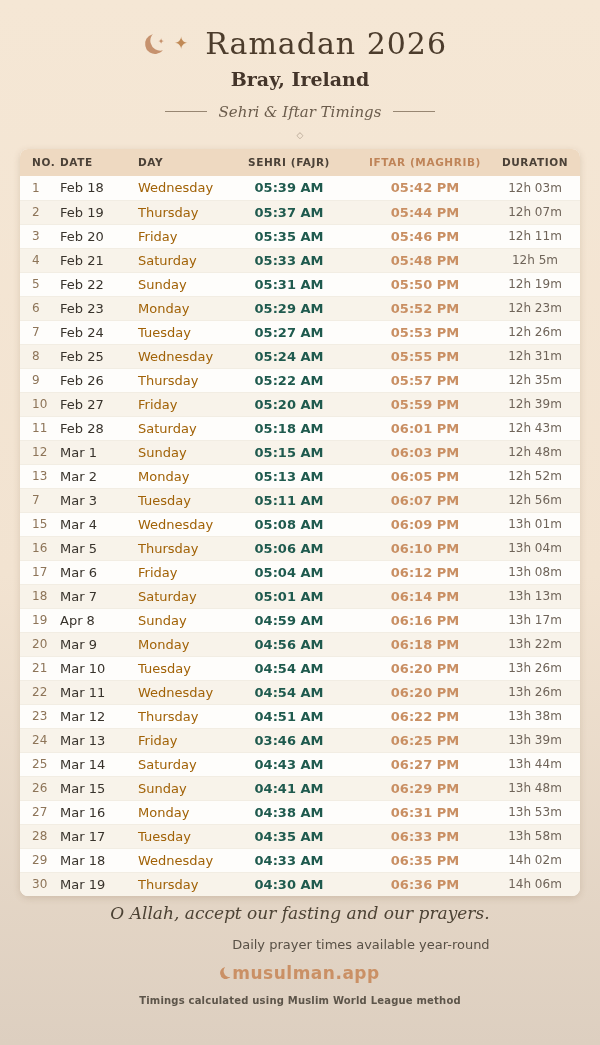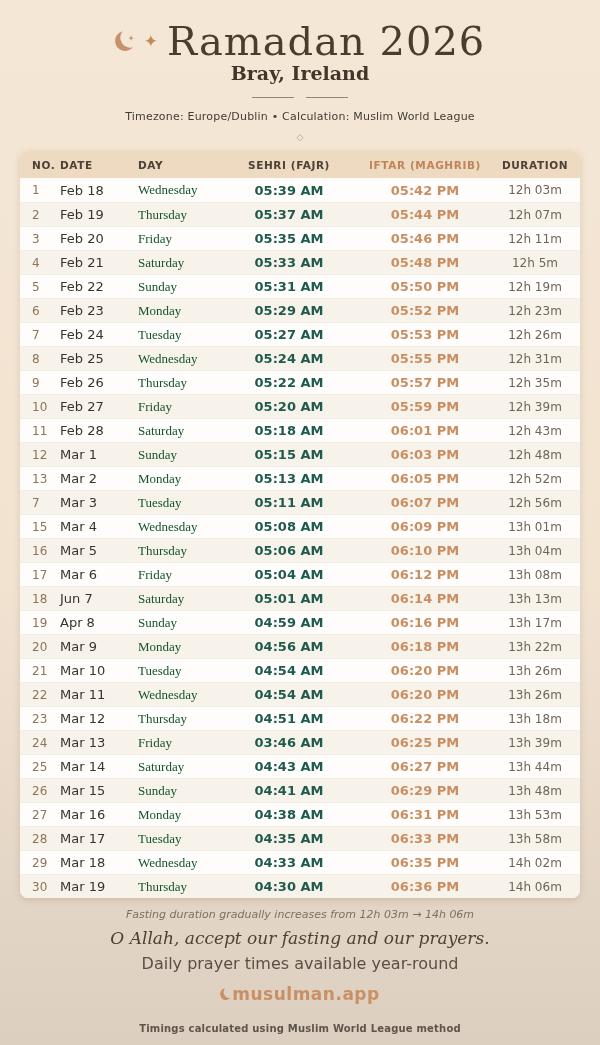--- a/index.html
+++ b/index.html
@@ -20,8 +20,8 @@
   .moon .inner-star { position:absolute; right:0px; top:5px; font-size:8px; color:#c6926e; transform:rotate(14deg); }
   .spark { font-size:17px; color:#c18a56; line-height:1; }
   .title {
-    font-family:"DejaVu Serif", serif; font-size:40px; font-weight:normal;
-    color:#4c3c2c; margin:0; letter-spacing:1px; line-height:1.05;
+    font-family:"DejaVu Serif", serif; font-size:30px; font-weight:normal;
+    color:#4c3c2c; margin:8px; letter-spacing:1px; line-height:1.05;
   }
   .loc { font-family:"DejaVu Serif", serif; font-size:19px; font-weight:bold; color:#44352a; margin-top:0px; }
   .subtitle-row { display:flex; align-items:center; justify-content:center; gap:12px; margin-top:13px; }

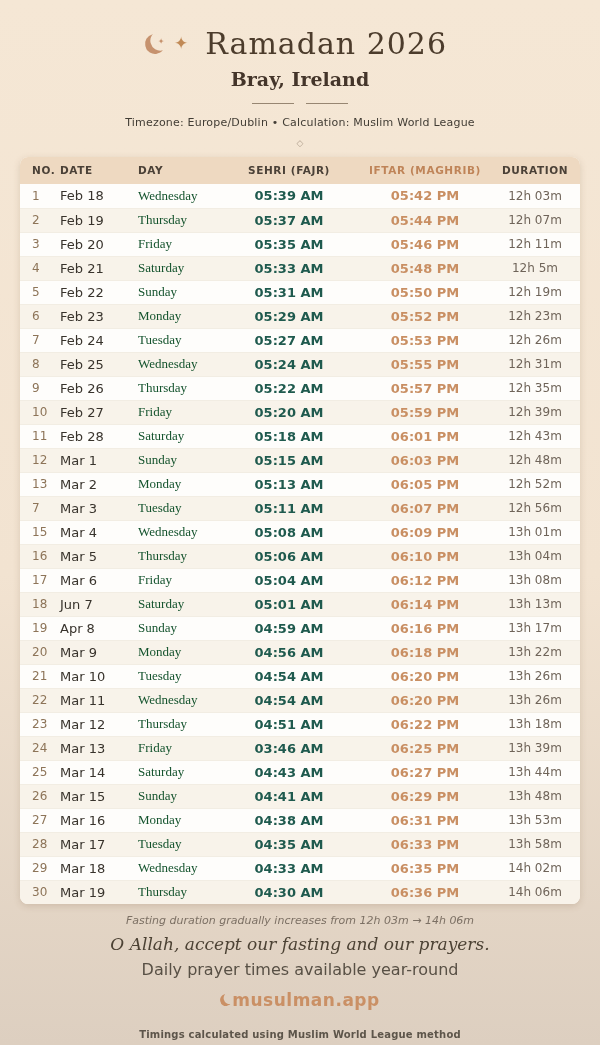--- a/index.html
+++ b/index.html
@@ -78,6 +78,7 @@
     <div class="loc">Bray, Ireland</div>
     <div class="subtitle-row">
       <span class="rule"></span>
+      <span class="subtitle">Sehri &amp; Iftar Timings</span>
       <span class="rule"></span>
     </div>
     <div class="meta">Timezone: Europe/Dublin • Calculation: Muslim World League</div>

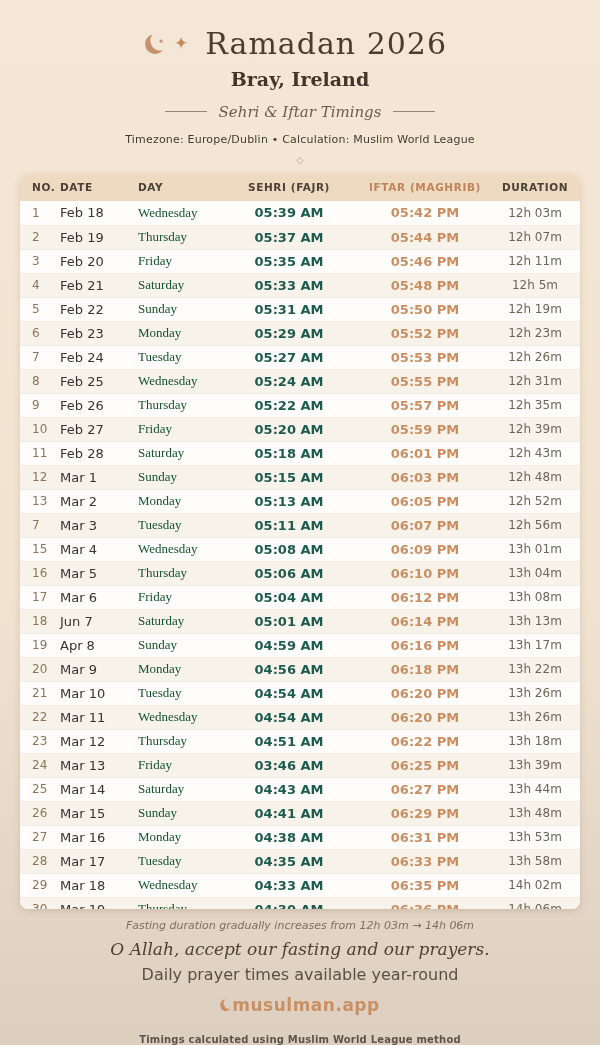--- a/index.html
+++ b/index.html
@@ -81,7 +81,6 @@
       <span class="subtitle">Sehri &amp; Iftar Timings</span>
       <span class="rule"></span>
     </div>
-    <div class="meta">Timezone: Europe/Dublin • Calculation: Muslim World League</div>
     <div class="diamond">◇</div>
   </header>
 

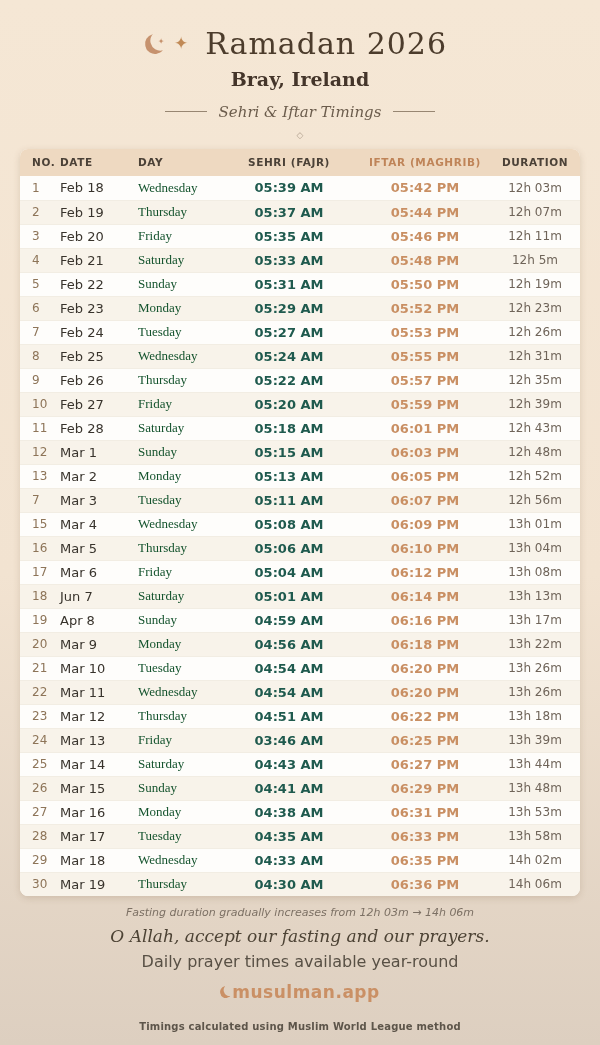--- a/index.html
+++ b/index.html
@@ -47,7 +47,7 @@
   .c { font-size:13px; }
   .c-no { color:#8d7458; font-size:12px; padding-left:12px; }
   .c-date { color:#38332c; padding-left:6px; }
-  .c-day { color:#14532d; padding-left:6px;font-family:Liberation Serif, serif; }
+  .c-day { color:#a16207; padding-left:6px; }
   .c-sehri { color:#1f5a4e; font-weight:bold; text-align:center; }
   .c-iftar { color:#c98f63; font-weight:bold; text-align:center; }
   .c-duration { color:#6f6459; font-size:12px; text-align:center; }

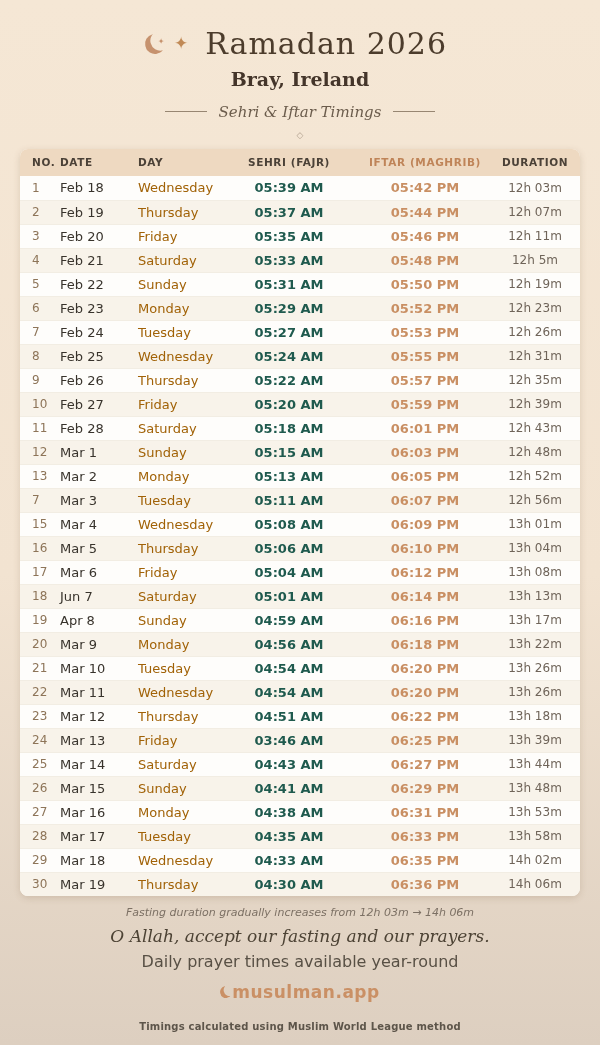--- a/index.html
+++ b/index.html
@@ -232,7 +232,7 @@
         </div>
         <div class="grid-row trow alt">
           <span class="c c-no">18</span>
-          <span class="c c-date">Jun 7</span>
+          <span class="c c-date">Mar 7</span>
           <span class="c c-day">Saturday</span>
           <span class="c c-sehri">05:01 AM</span>
           <span class="c c-iftar">06:14 PM</span>

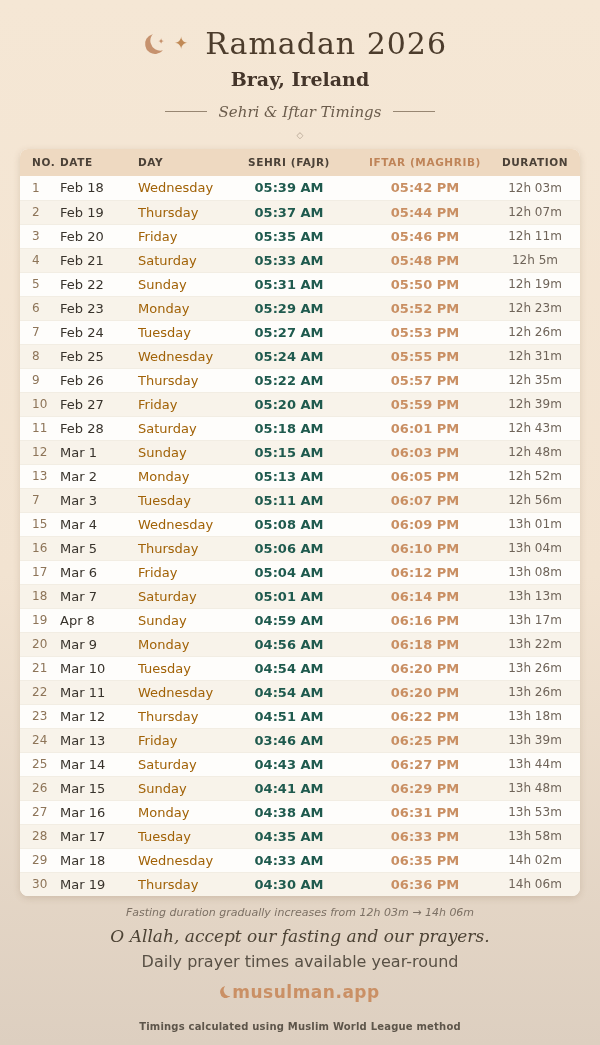--- a/index.html
+++ b/index.html
@@ -276,7 +276,7 @@
           <span class="c c-day">Thursday</span>
           <span class="c c-sehri">04:51 AM</span>
           <span class="c c-iftar">06:22 PM</span>
-          <span class="c c-duration">13h 18m</span>
+          <span class="c c-duration">13h 38m</span>
         </div>
         <div class="grid-row trow alt">
           <span class="c c-no">24</span>

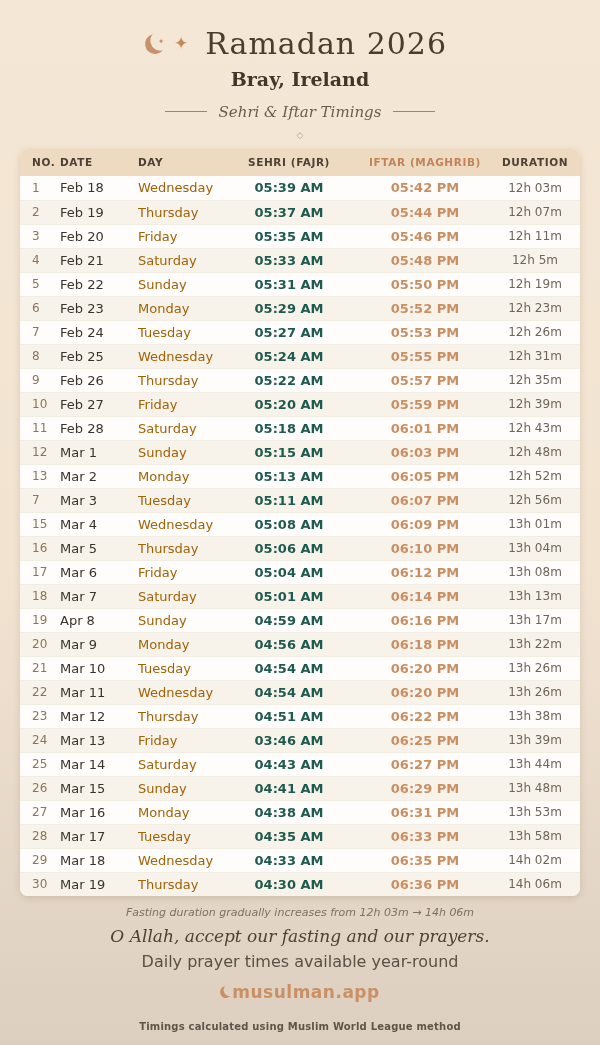--- a/index.html
+++ b/index.html
@@ -338,7 +338,6 @@
   </section>
 
   <footer class="ftr">
-    <div class="note">Fasting duration gradually increases from 12h 03m → 14h 06m</div>
     <div class="dua">O Allah, accept our fasting and our prayers.</div>
     <div class="avail">Daily prayer times available year-round</div>
     <div class="brand-row">

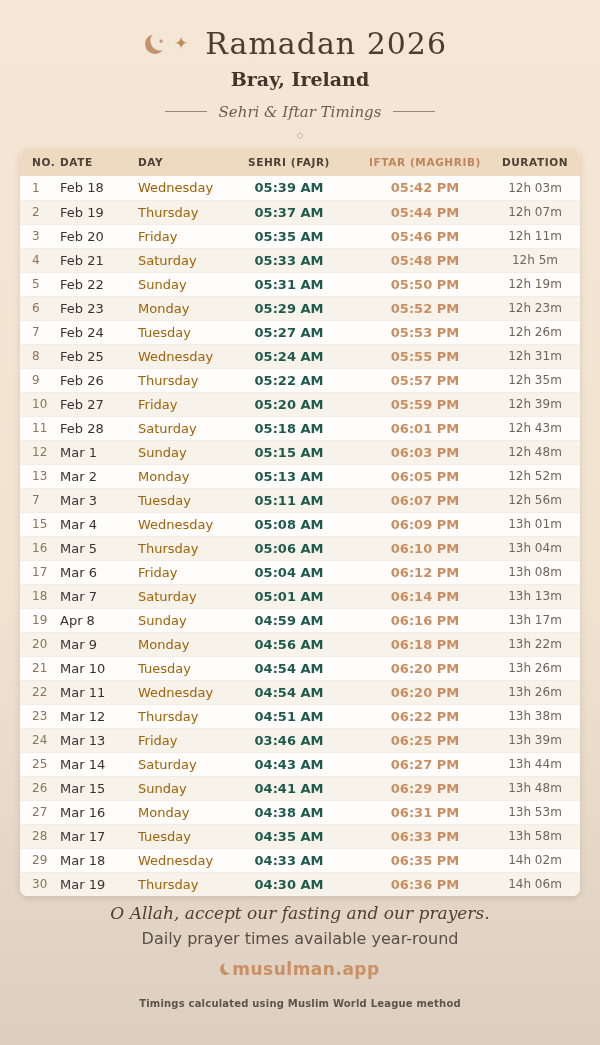--- a/index.html
+++ b/index.html
@@ -55,7 +55,7 @@
   .ftr { text-align:center; }
   .note { font-style:italic; font-size:11px; color:#7c7064; margin-top:10px; }
   .dua { font-family:"DejaVu Serif", serif; font-style:italic; font-size:17px; color:#4c4234; margin-top:7px; }
-  .avail { font-size:16px; color:#585045; margin-top:6px; }
+  .avail { font-size:13px; color:#585045; margin-top:14px;text-align:right; }
   .brand-row { display:flex; align-items:center; justify-content:center; gap:0; margin-top:11px; }
   .moon.small { width:12px; height:12px; box-shadow:inset 4px -1px 0 0 #ca9065; }
   .brand { font-size:17px; font-weight:bold; color:#ca9065; letter-spacing:0.5px; }

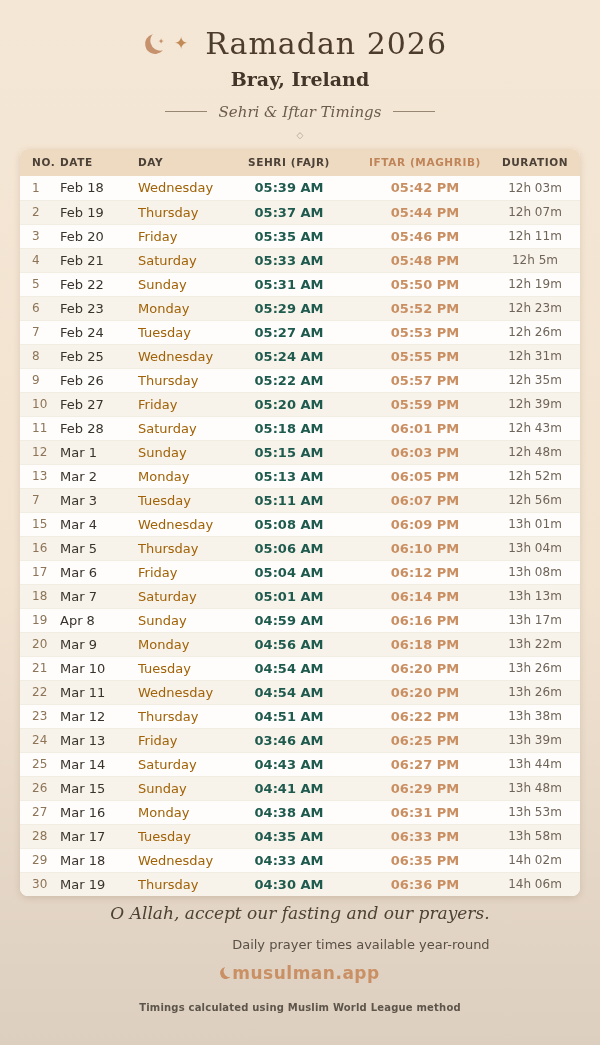--- a/index.html
+++ b/index.html
@@ -60,7 +60,7 @@
   .moon.small { width:12px; height:12px; box-shadow:inset 4px -1px 0 0 #ca9065; }
   .brand { font-size:17px; font-weight:bold; color:#ca9065; letter-spacing:0.5px; }
   .url { font-size:11px; color:#46403a; margin-top:3px; }
-  .method { font-size:10px; font-weight:bold; color:#5d554a; margin-top:19px; letter-spacing:0.2px; }
+  .method { font-size:10px; font-weight:bold; color:#5d554a; margin-top:12px; letter-spacing:0.2px; }
 </style>
 </head>
 <body>

